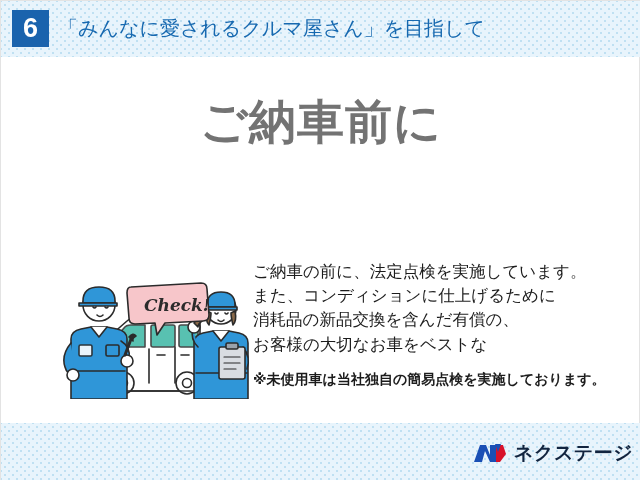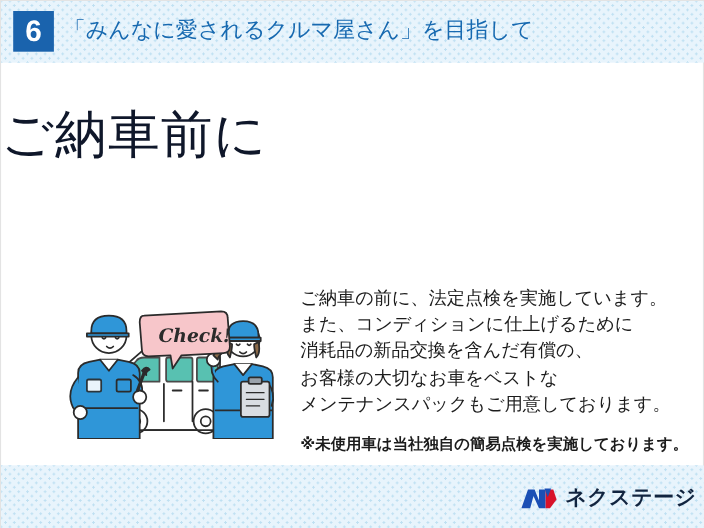--- a/index.html
+++ b/index.html
@@ -42,8 +42,8 @@
 
   
   #headline{
-    position:absolute;left:0;top:92px;width:640px;
-    color:#0f172a;font-weight:normal;letter-spacing:1px;
+    position:absolute;left:0;top:92px;width:640px;text-align:center;
+    color:#737373;font-weight:bold;letter-spacing:1px;
   }
   #headline .hl-line{display:block;white-space:nowrap;}
   #hl1{font-size:47px;line-height:58px;}

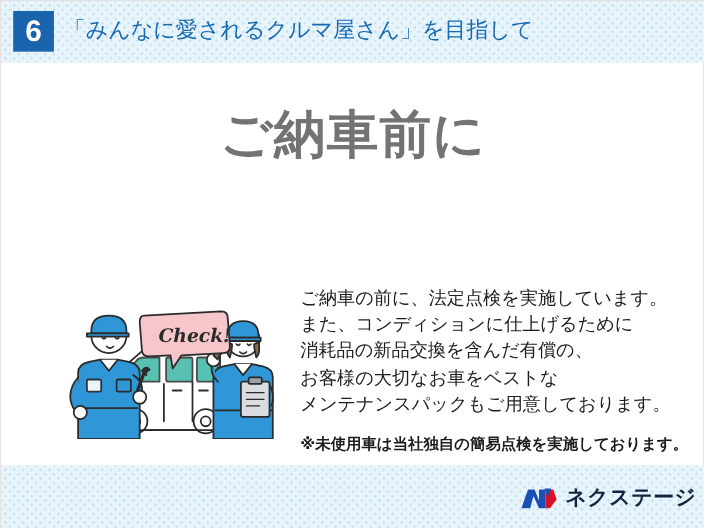--- a/index.html
+++ b/index.html
@@ -51,7 +51,7 @@
 
   
   #body-copy{
-    position:absolute;left:272px;top:258px;width:366px;
+    position:absolute;left:252px;top:258px;width:366px;
     color:#1c1c1c;
   }
   #body-copy .bodyline{

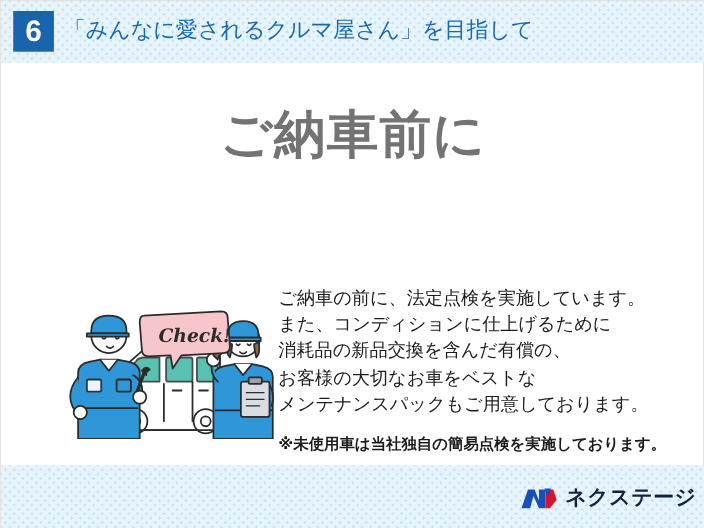--- a/index.html
+++ b/index.html
@@ -202,7 +202,6 @@
     <span class="bodyline">また、コンディションに仕上げるために</span>
     <span class="bodyline">消耗品の新品交換を含んだ有償の、</span>
     <span class="bodyline">お客様の大切なお車をベストな</span>
-    <span class="bodyline">メンテナンスパックもご用意しております。</span>
     <span id="body-note">※未使用車は当社独自の簡易点検を実施しております。</span>
   </div>
 

